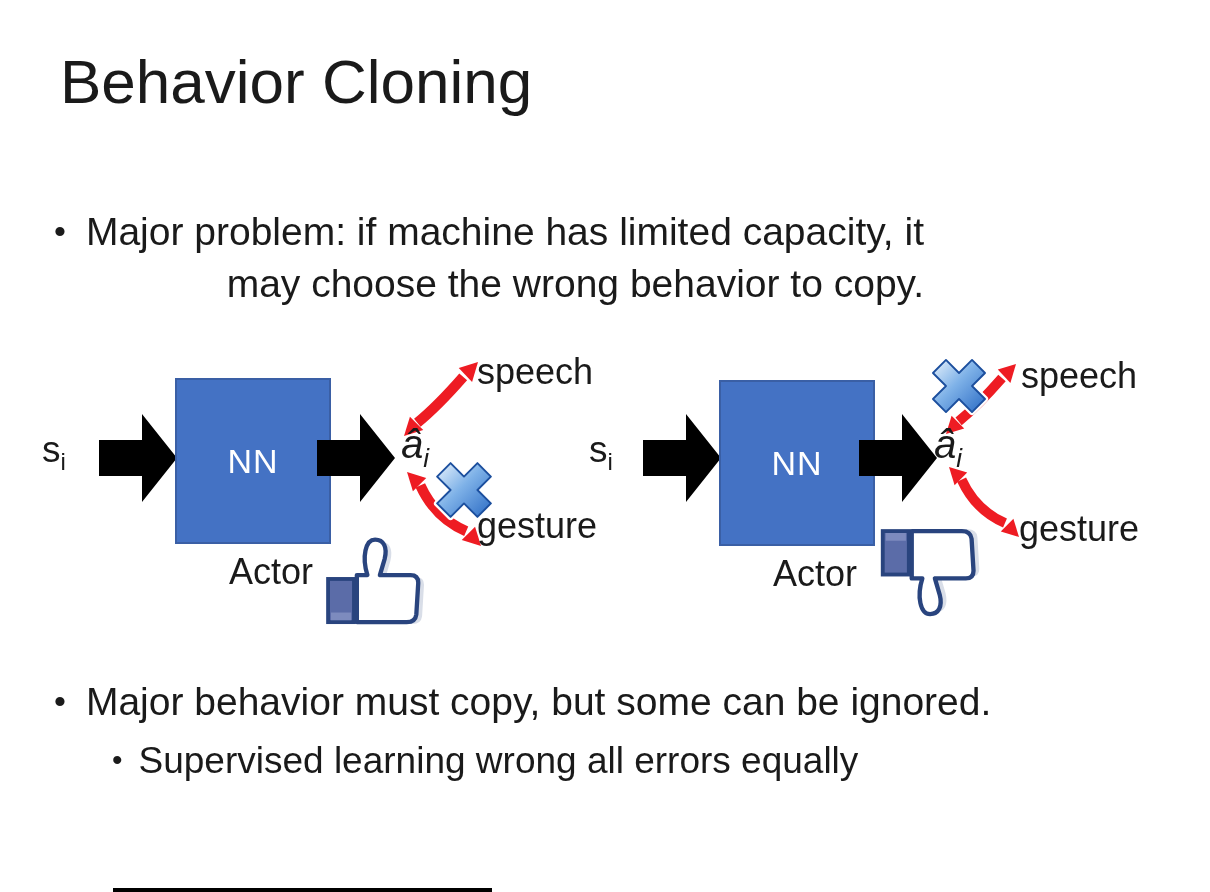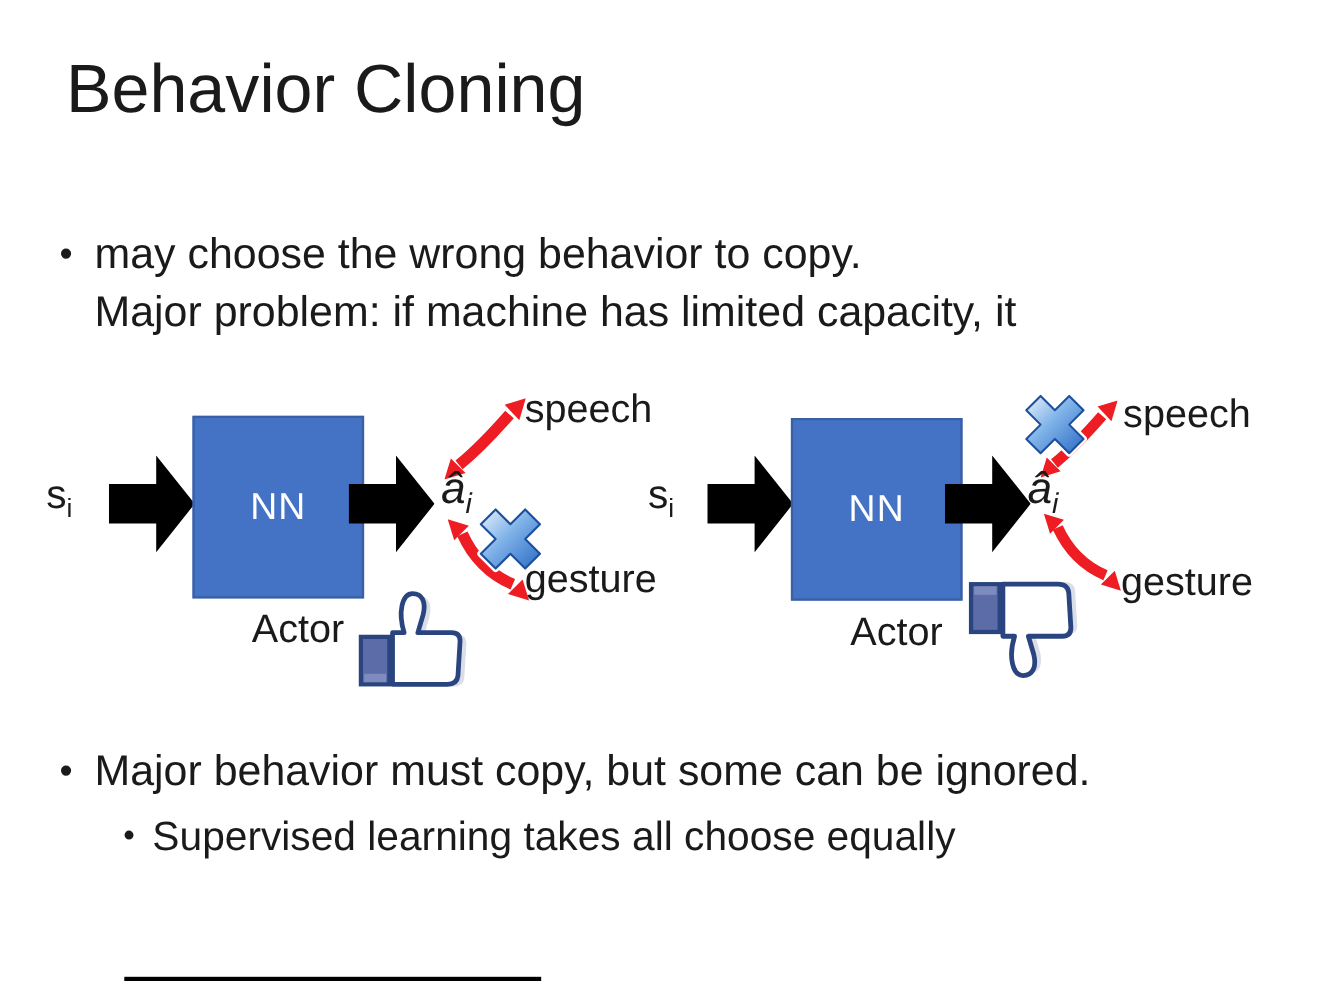--- a/index.html
+++ b/index.html
@@ -12,7 +12,7 @@
     color:#1a1a1a;
   }
   .abs{position:absolute;}
-  .txt{color:#1a1a1a;line-height:1.15;white-space:nowrap;}
+  .txt{color:#1a1a1a;line-height:1.15;white-space:nowrap;text-align:right;}
   .title{
     left:60px;top:46px;
     font-size:62px;font-weight:300;letter-spacing:0px;

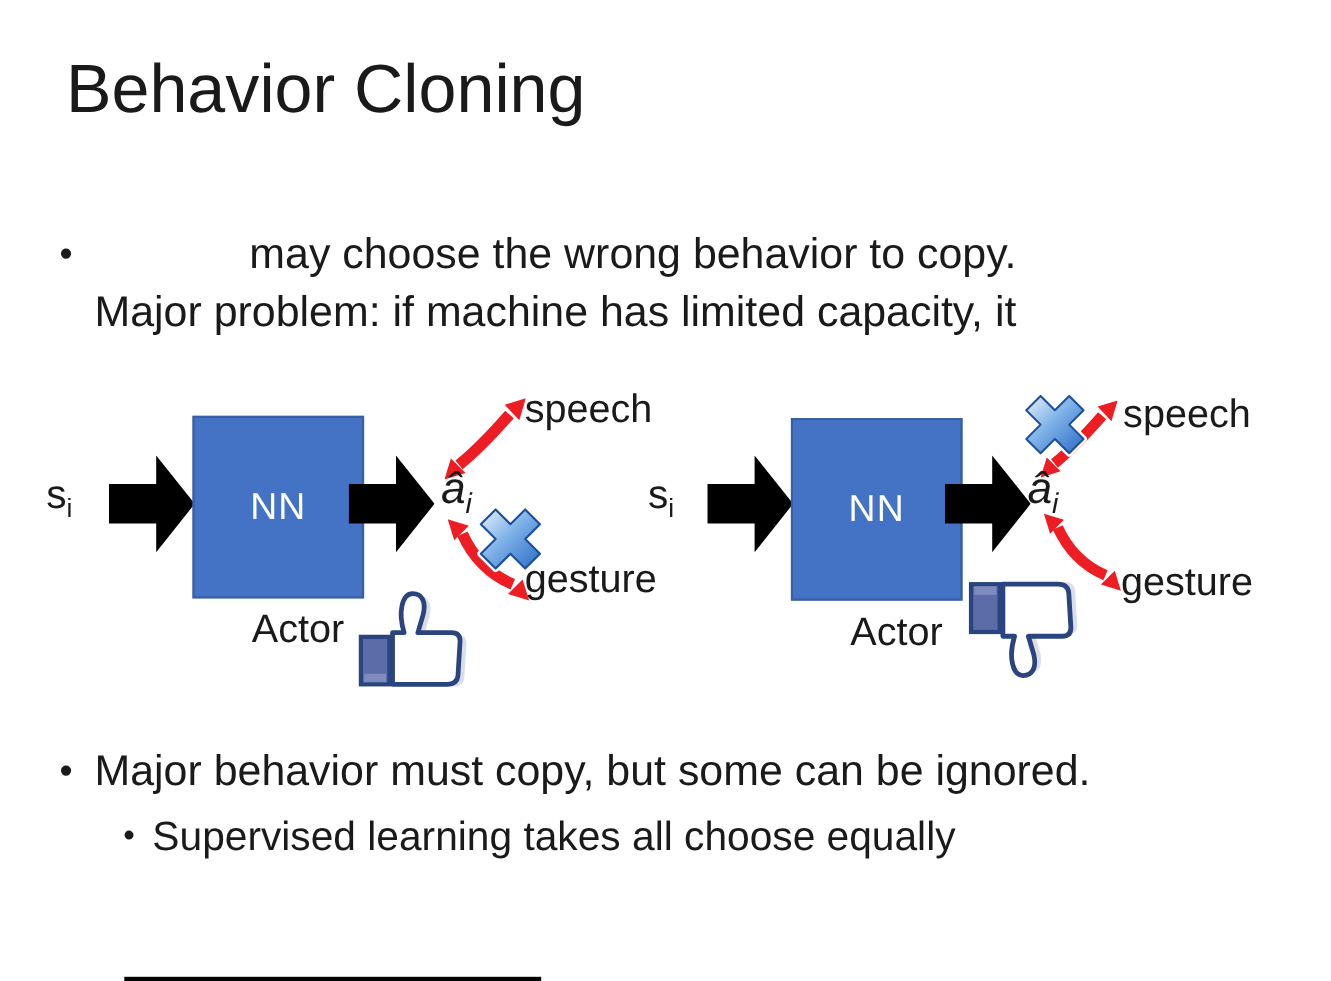--- a/index.html
+++ b/index.html
@@ -51,8 +51,8 @@
   <div class="abs bullet-row" style="left:54px;top:206px;">
     <span class="txt marker">•</span>
     <div>
+      <div class="txt body-text">Major problem: if machine has limited capacity, it</div>
       <div class="txt body-text">may choose the wrong behavior to copy.</div>
-      <div class="txt body-text">Major problem: if machine has limited capacity, it</div>
     </div>
   </div>
 

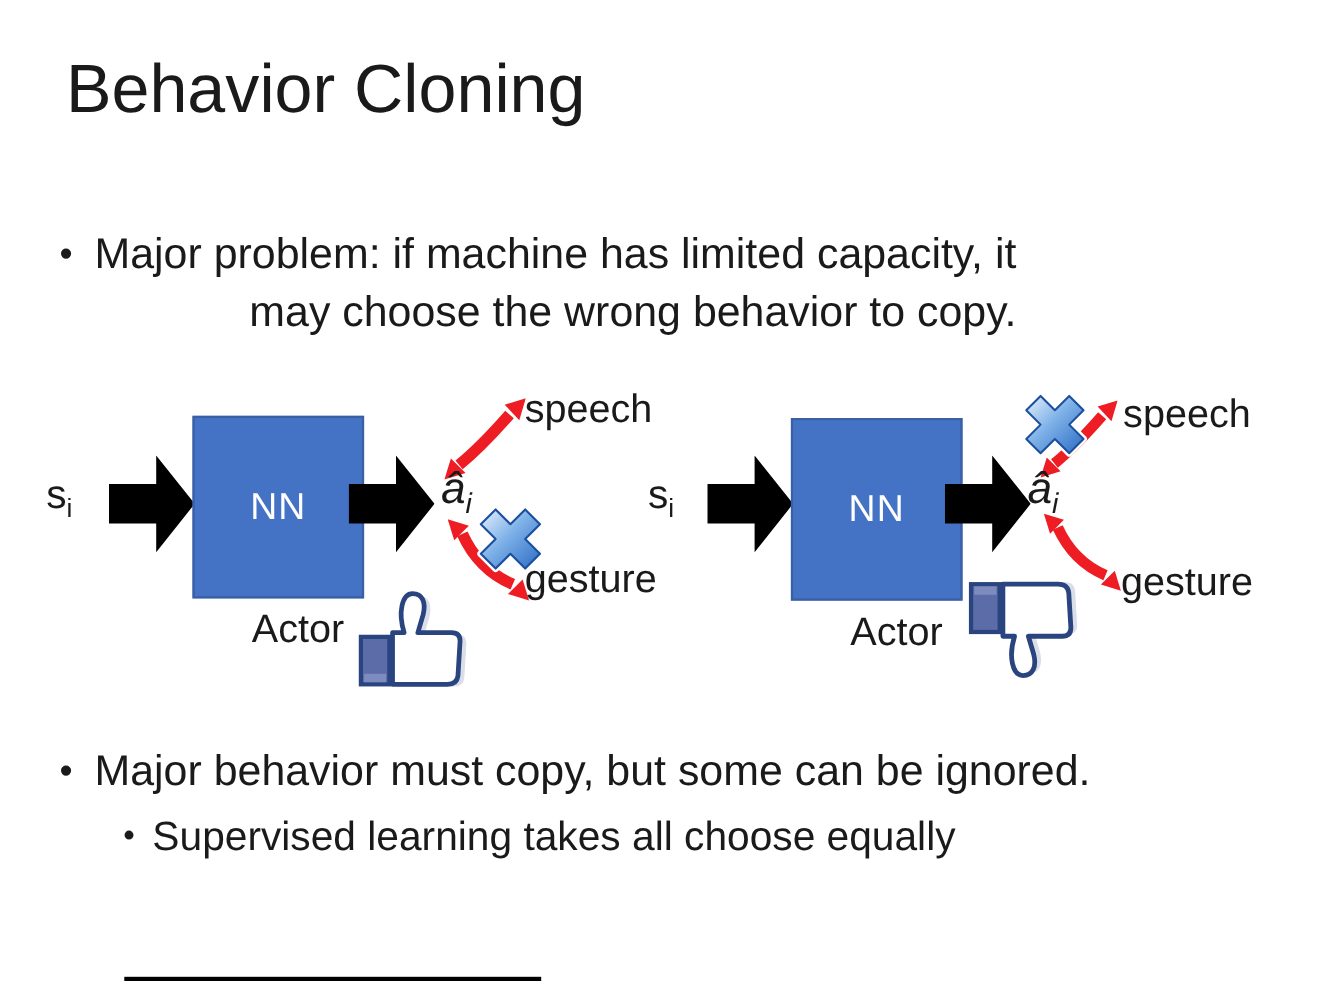--- a/index.html
+++ b/index.html
@@ -167,7 +167,7 @@
 
   <div class="abs bullet-row" style="left:112px;top:737px;">
     <span class="txt marker2">•</span>
-    <div class="txt body-text2">Supervised learning takes all choose equally</div>
+    <div class="txt body-text2">Supervised learning wrong all errors equally</div>
   </div>
 
   <div class="abs bottom-line" style="left:113px;top:888px;width:379px;height:4px;"></div>

